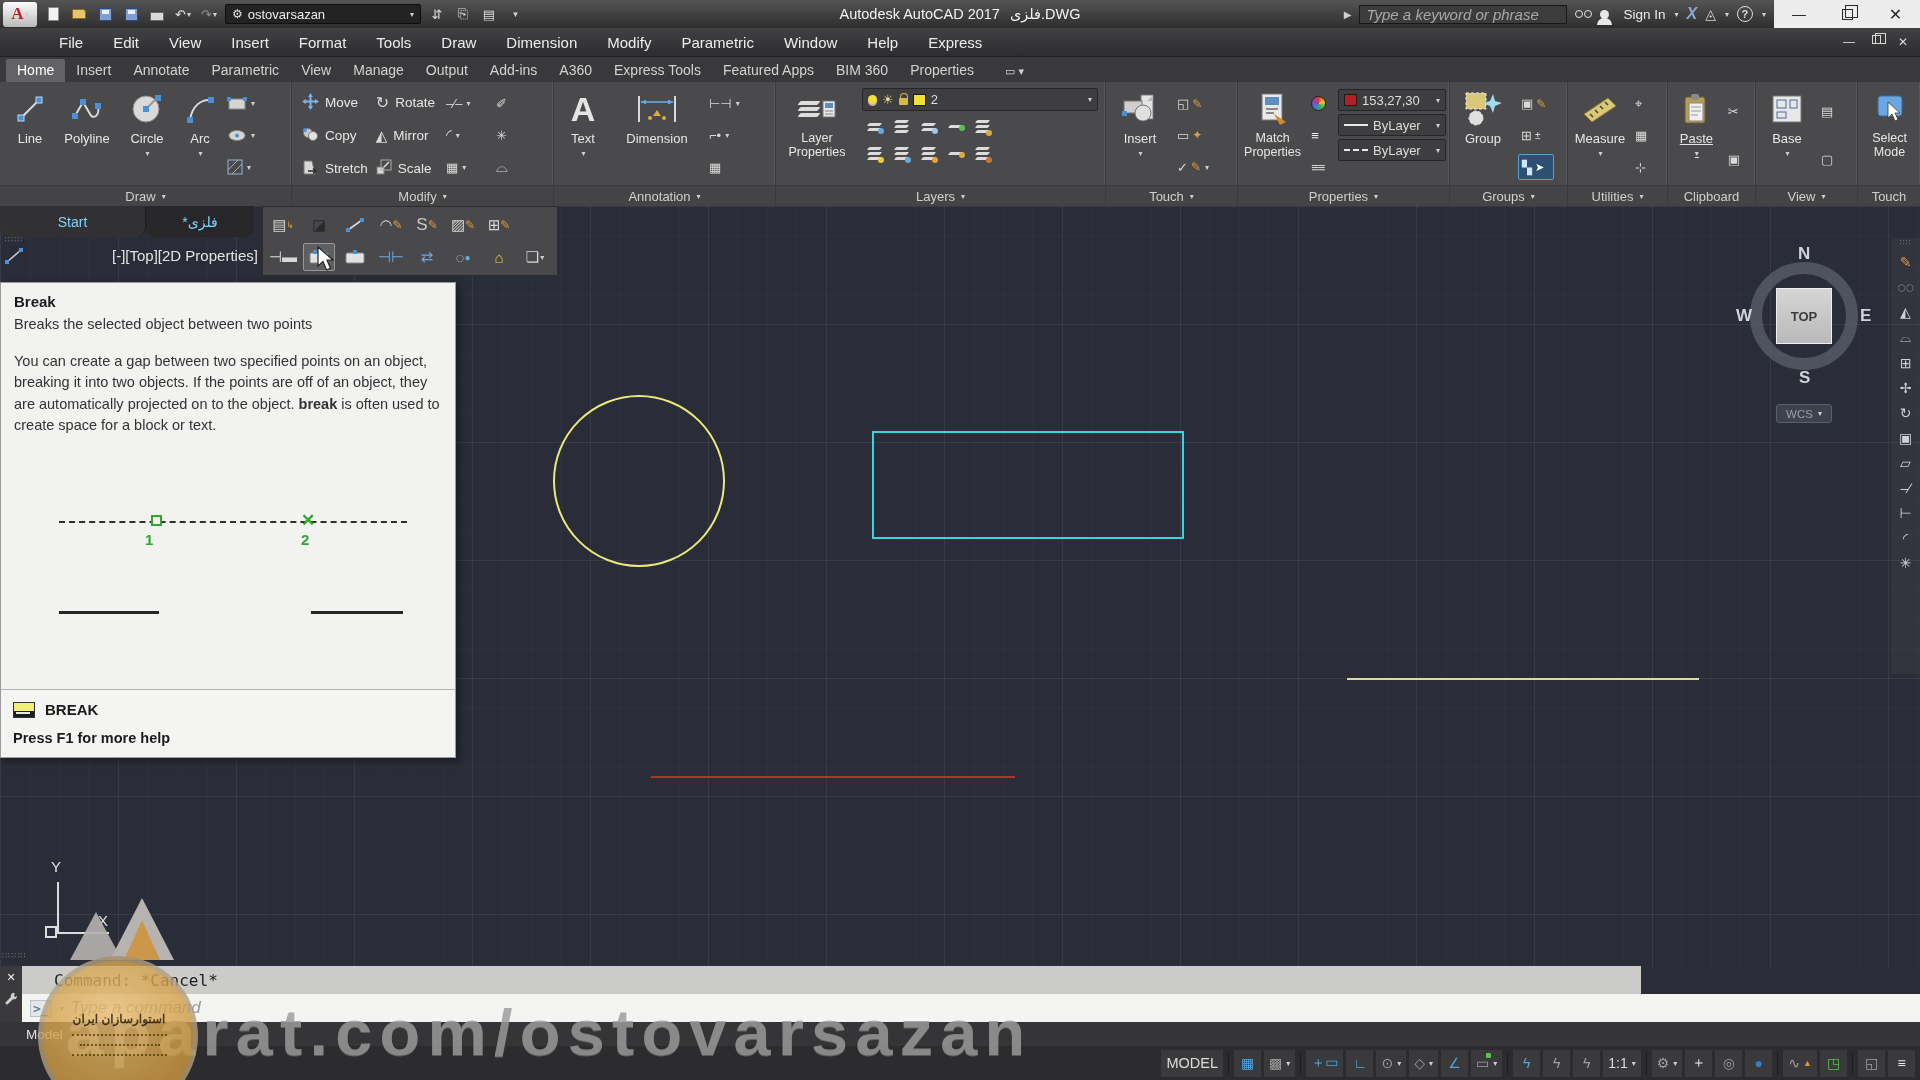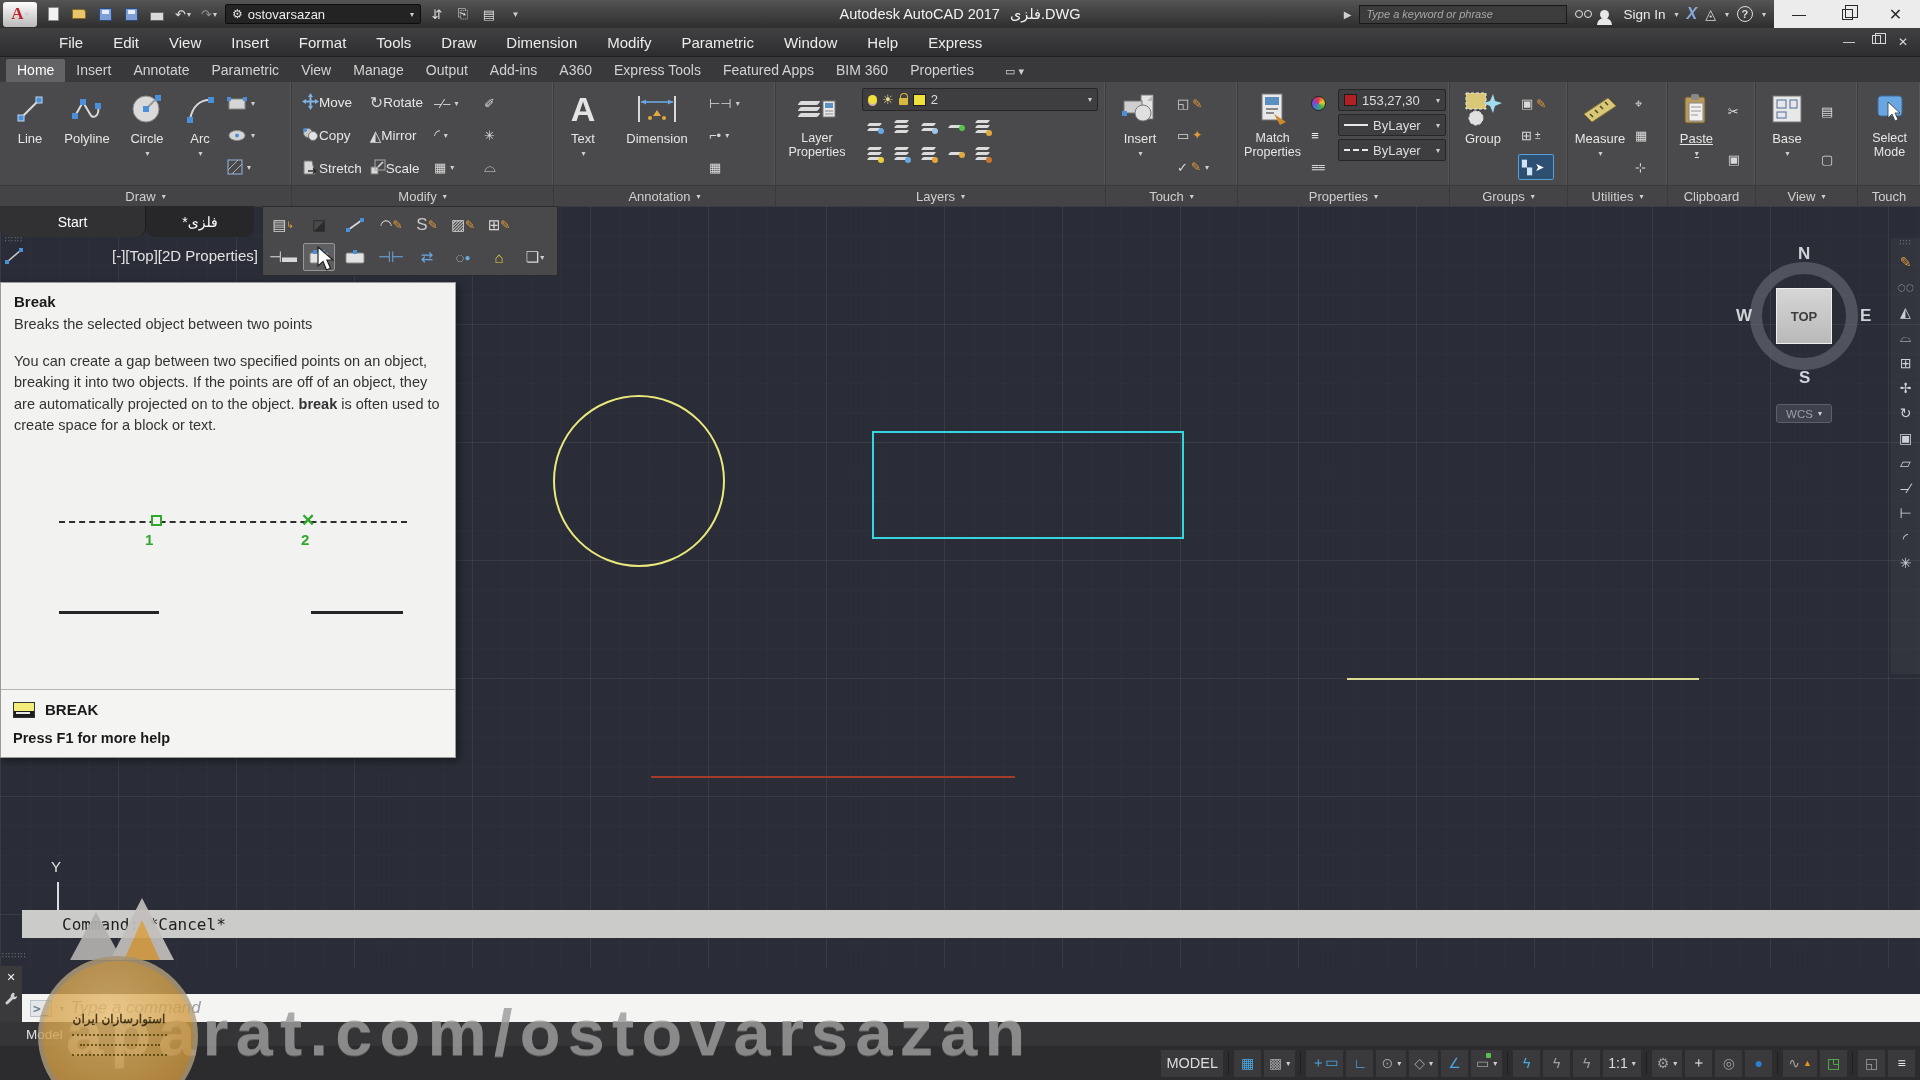--- a/index.html
+++ b/index.html
@@ -31,7 +31,7 @@
     justify-content:center; gap:10px; pointer-events:none; color:#f2f2f2; font-size:14.5px; }
   .tb-right { margin-left:auto; display:flex; align-items:center; gap:8px; height:28px; }
   .search-box { width:208px; height:19px; background:#3c3c3c; border:1px solid #191919; color:#bdbdbd;
-    font-size:11px; padding:0 6px; font-family:"Liberation Sans",sans-serif; }
+    font-size:15px; padding:0 6px; font-family:"Liberation Sans",sans-serif; }
   .search-box::placeholder { color:#a8a8a8; font-style:italic; }
   .binoc { display:inline-flex; gap:1px; }
   .binoc i { width:8px; height:8px; border:1.6px solid #e4e4e4; border-radius:50%; }

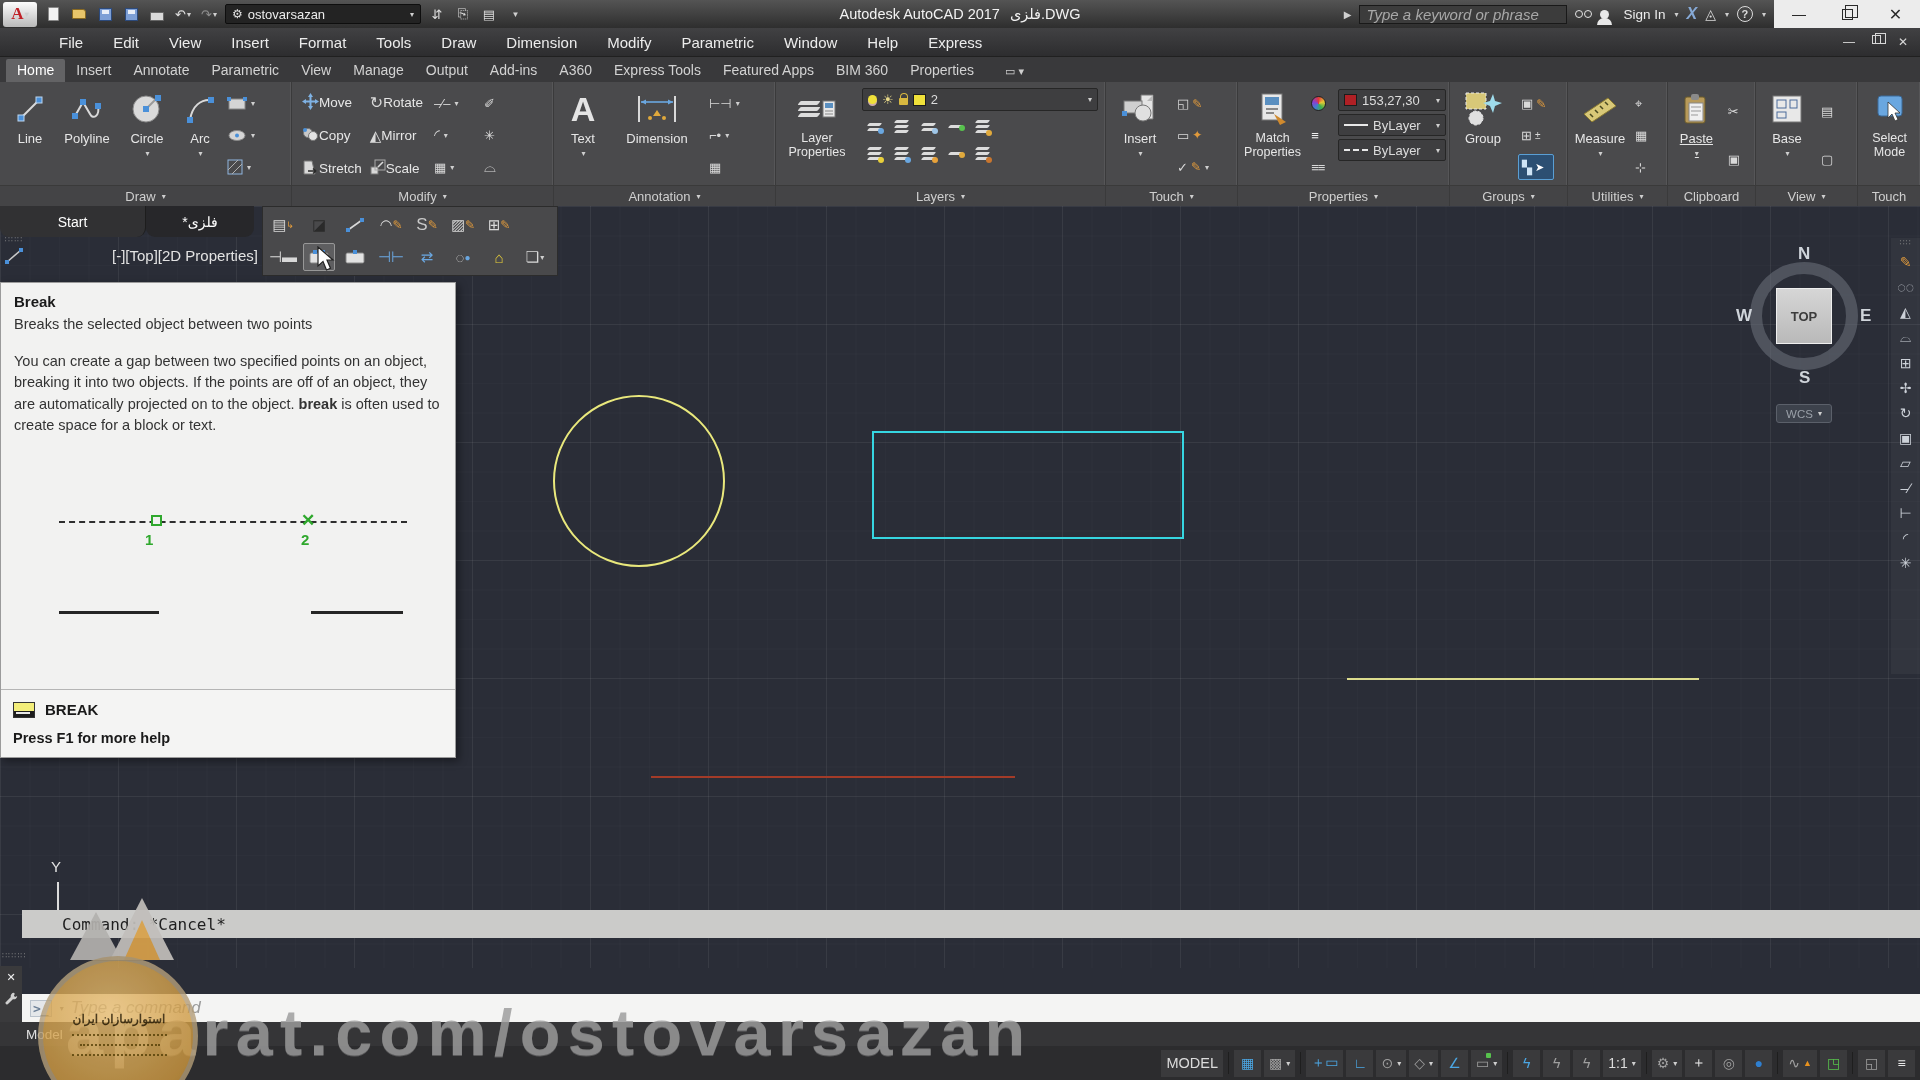--- a/index.html
+++ b/index.html
@@ -78,7 +78,7 @@
   .bigbtn .two { text-align:center; line-height:1.15; font-size:12.5px; }
   .smallcol { display:flex; flex-direction:column; justify-content:space-around; padding:2px 0; }
   .sm { display:flex; align-items:center; gap:3px; color:#d9d9d9; font-size:13px; height:26px; padding:0 3px; }
-  .mrow { display:flex; align-items:center; height:27px; color:#e6e6e6; font-size:13.5px; }
+  .mrow { display:flex; align-items:center; gap:6px; height:27px; color:#e6e6e6; font-size:13.5px; }
   .g { color:#d9d9d9; }
   .stack3 { display:inline-flex; flex-direction:column; gap:2px; }
   .stack3 i { width:20px; height:4px; background:#dcdcdc; transform:skewX(-38deg); border-radius:1px; }

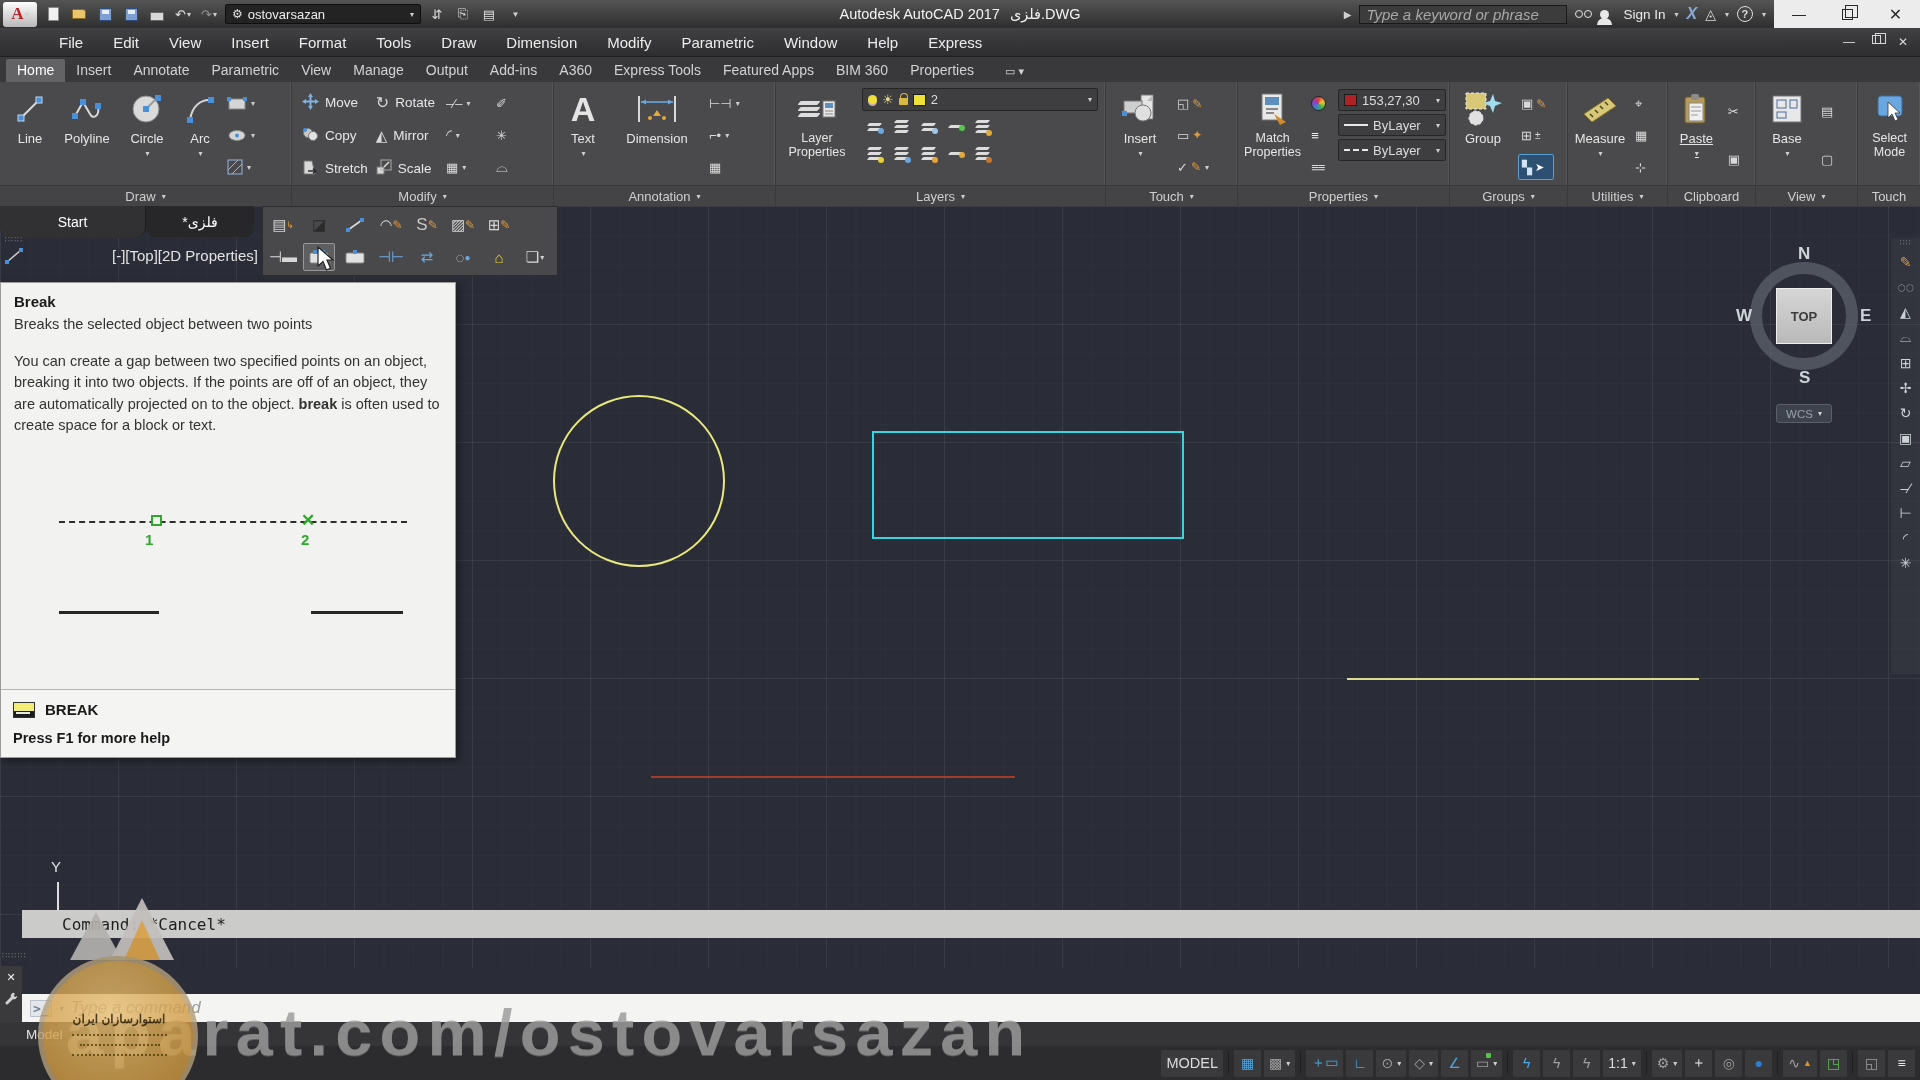--- a/index.html
+++ b/index.html
@@ -105,7 +105,7 @@
 
   .filetabs { position:absolute; top:206px; left:0; display:flex; z-index:5; }
   .ftab { height:31px; display:flex; align-items:center; justify-content:center; font-size:14px;
-    color:#ffffff; padding:0 22px; border-radius:0 0 9px 9px; }
+    color:#7dd3fc; padding:0 22px; border-radius:0 0 9px 9px; }
   .ftab.start { background:#313133; min-width:146px; border-right:1px solid #1d1d1d; }
   .ftab.doc { background:#27272a; min-width:108px; }
 

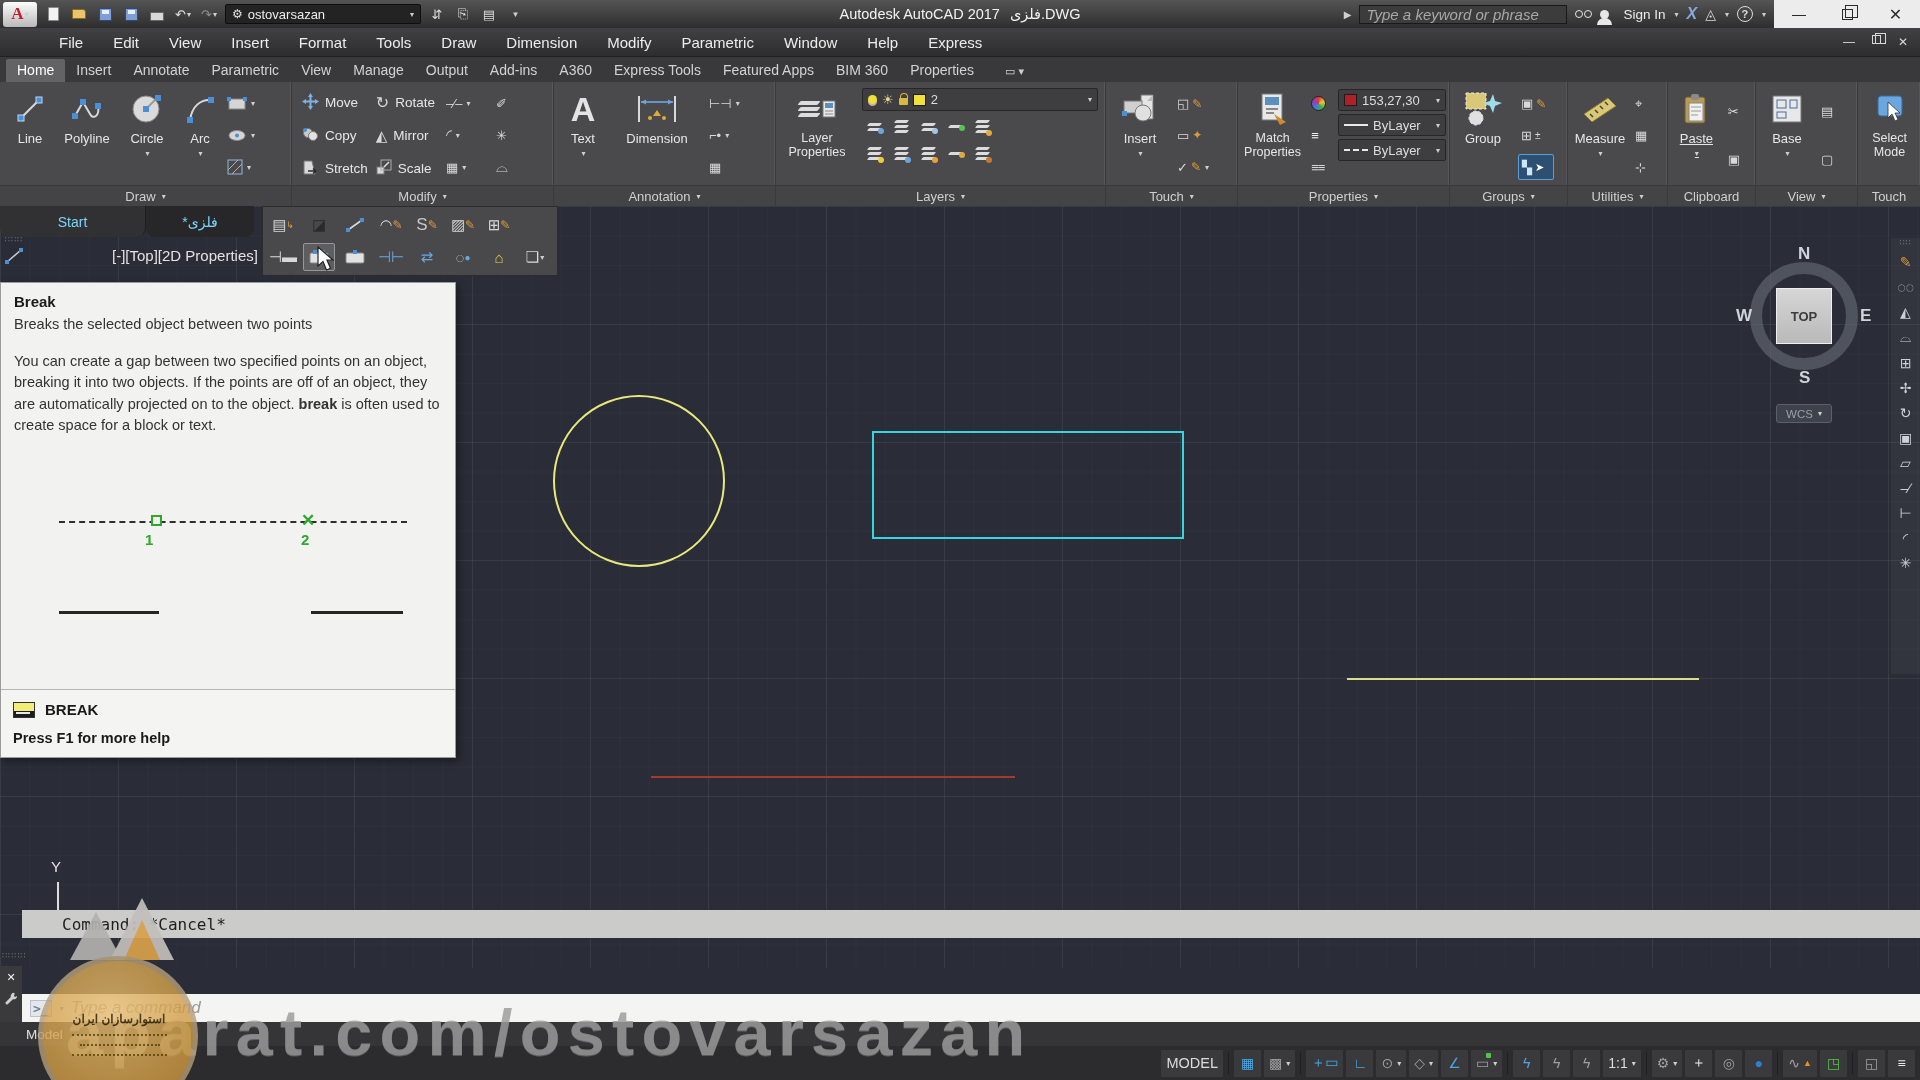--- a/index.html
+++ b/index.html
@@ -175,8 +175,8 @@
   .cmd-grip { position:absolute; left:2px; top:954px; width:22px; height:12px; z-index:8; }
   .cmd-strip { position:absolute; left:0; top:966px; width:22px; height:56px; background:#3a3a3c; z-index:8;
     display:flex; flex-direction:column; align-items:center; gap:8px; padding-top:5px; }
-  .cmd-hist { position:absolute; left:22px; top:910px; width:1898px; height:28px; background:#cbcbc9;
-    display:flex; align-items:center; padding-left:40px; font-family:"DejaVu Sans Mono",monospace;
+  .cmd-hist { position:absolute; left:22px; top:966px; width:1619px; height:28px; background:#cbcbc9;
+    display:flex; align-items:center; padding-left:32px; font-family:"DejaVu Sans Mono",monospace;
     font-size:16px; color:#1e1e1e; z-index:7; }
   .cmd-input { position:absolute; left:22px; top:994px; width:1898px; height:28px; background:#f4f4f3;
     display:flex; align-items:center; gap:7px; padding-left:8px; z-index:7; }

